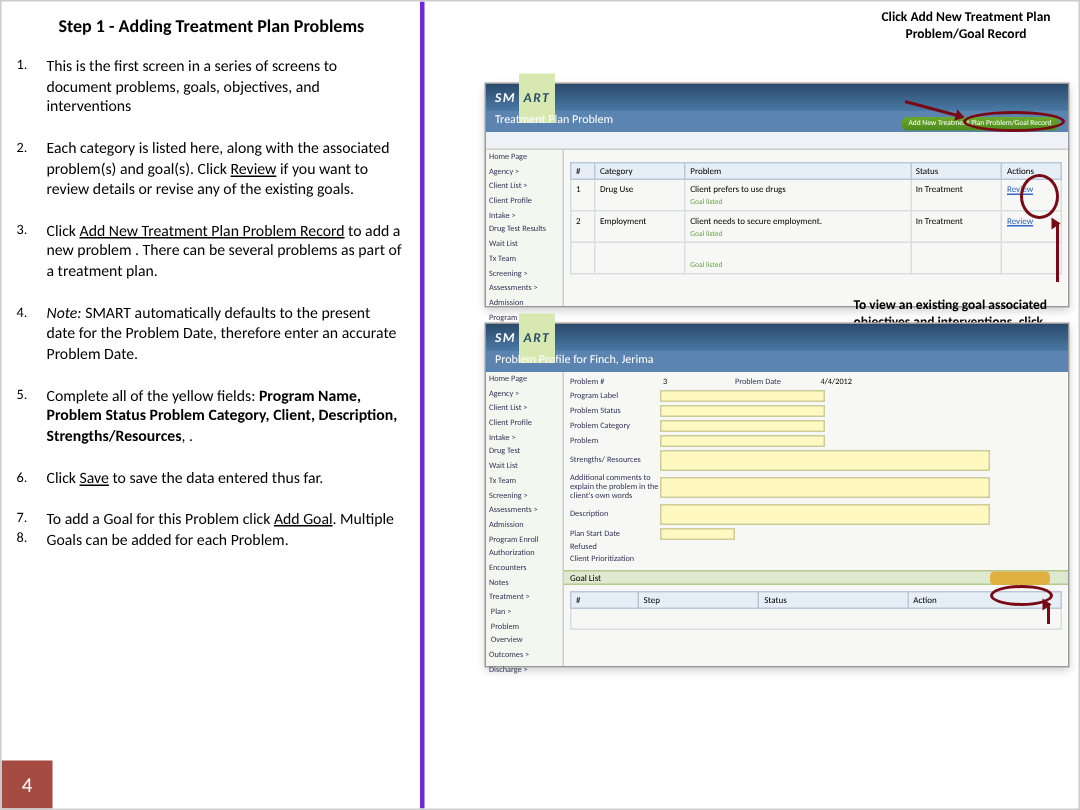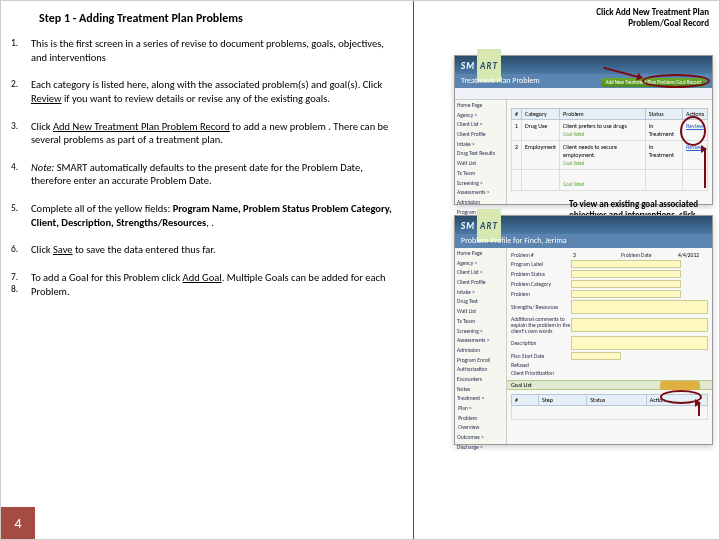--- a/index.html
+++ b/index.html
@@ -16,8 +16,8 @@
     width: 100%; height: 100%;
   }
   .left {
-    width: 413px;
-    border-right: 1px solid #6d28d9;
+    width: 282px;
+    border-right: 3px solid #6d28d9;
     padding: 10px 12px 7px 10px;
     position: relative;
   }

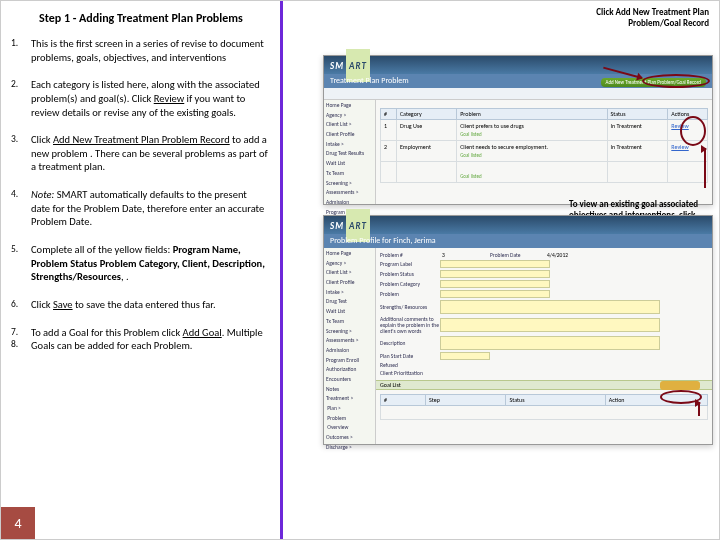--- a/index.html
+++ b/index.html
@@ -216,7 +216,7 @@
 
   <div class="right">
 
-    <div class="callout" style="right:10px; top:6px; width:130px; text-align:right;">Click Add New Treatment Plan Problem/Goal Record</div>
+    <div class="callout" style="right:10px; top:6px; width:130px; text-align:center;">Click Add New Treatment Plan Problem/Goal Record</div>
 
     <div class="shot shot1">
       <div class="smart-logo">

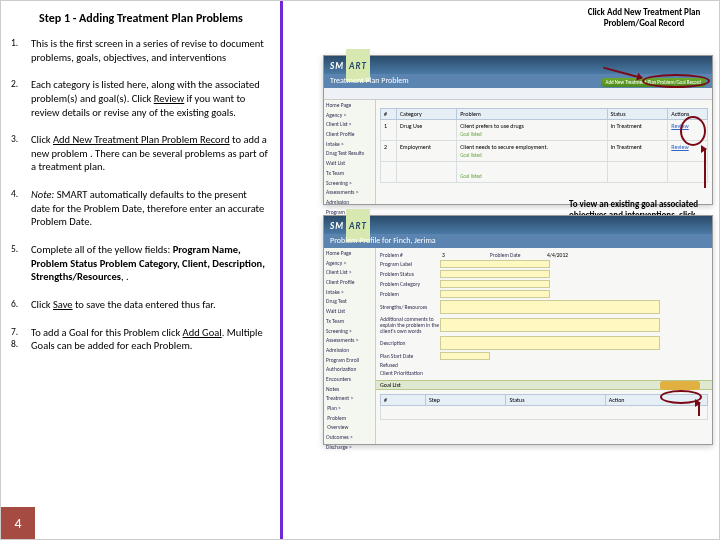--- a/index.html
+++ b/index.html
@@ -184,7 +184,7 @@
     <ol class="instr-list">
         <li>
           <span class="instr-num">1.</span>
-          <span class="instr-text">This is the first screen in a series of revise to document problems, goals, objectives, and interventions</span>
+          <span class="instr-text">This is the first screen in a series of screens to document problems, goals, objectives, and interventions</span>
         </li>
         <li>
           <span class="instr-num">2.</span>

